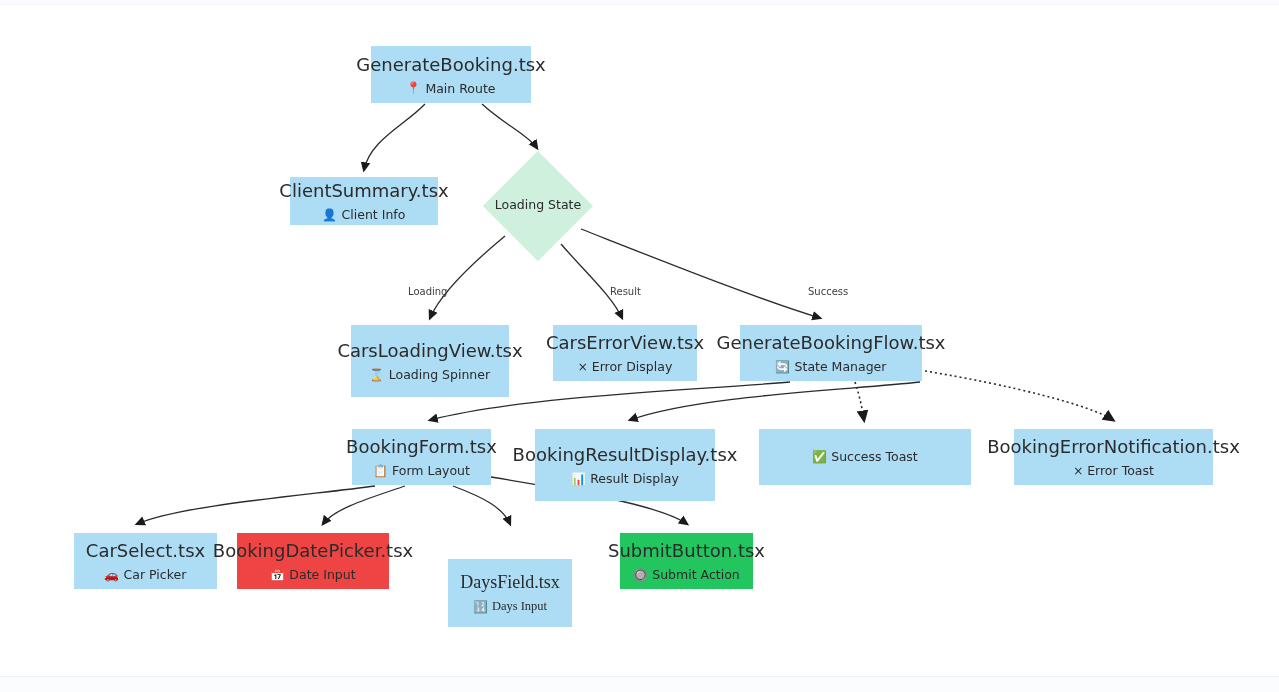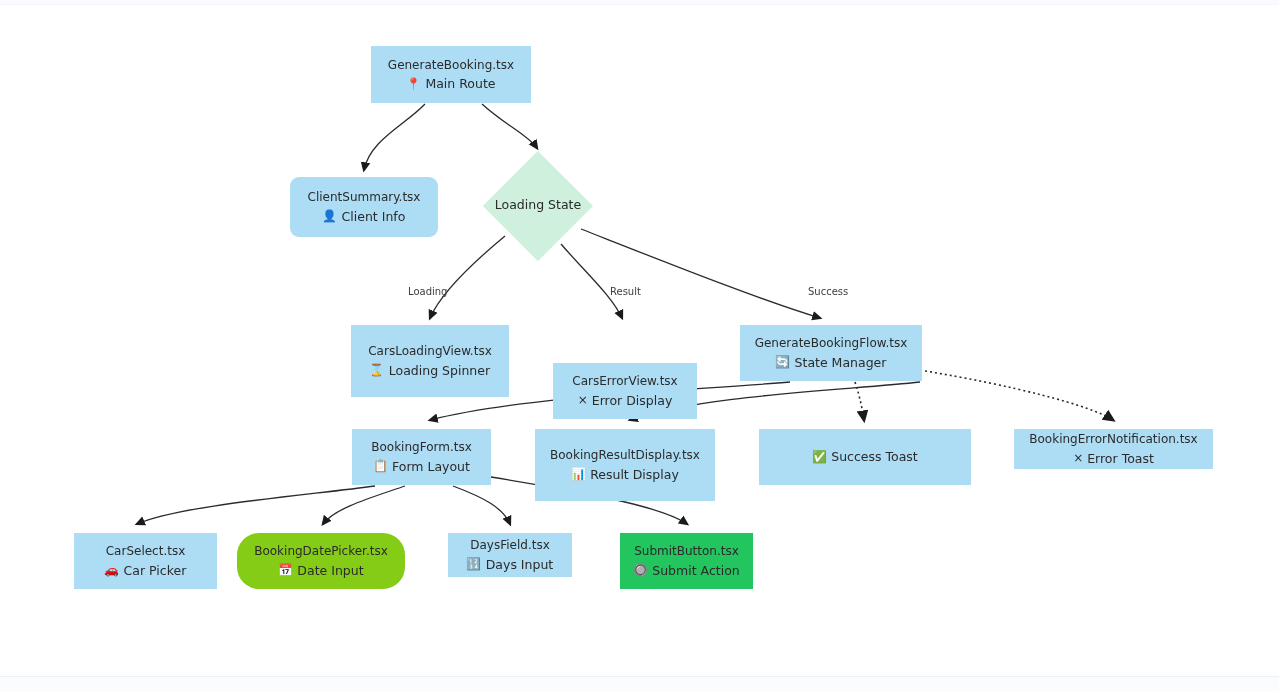--- a/index.html
+++ b/index.html
@@ -49,7 +49,7 @@
     text-align: center;
     white-space: nowrap;
   }
-  .node .title { font-size: 12px; }
+  .node .title { font-size: 18px; }
   .node .sub {
     font-size: 12.5px;
     display: inline-flex;

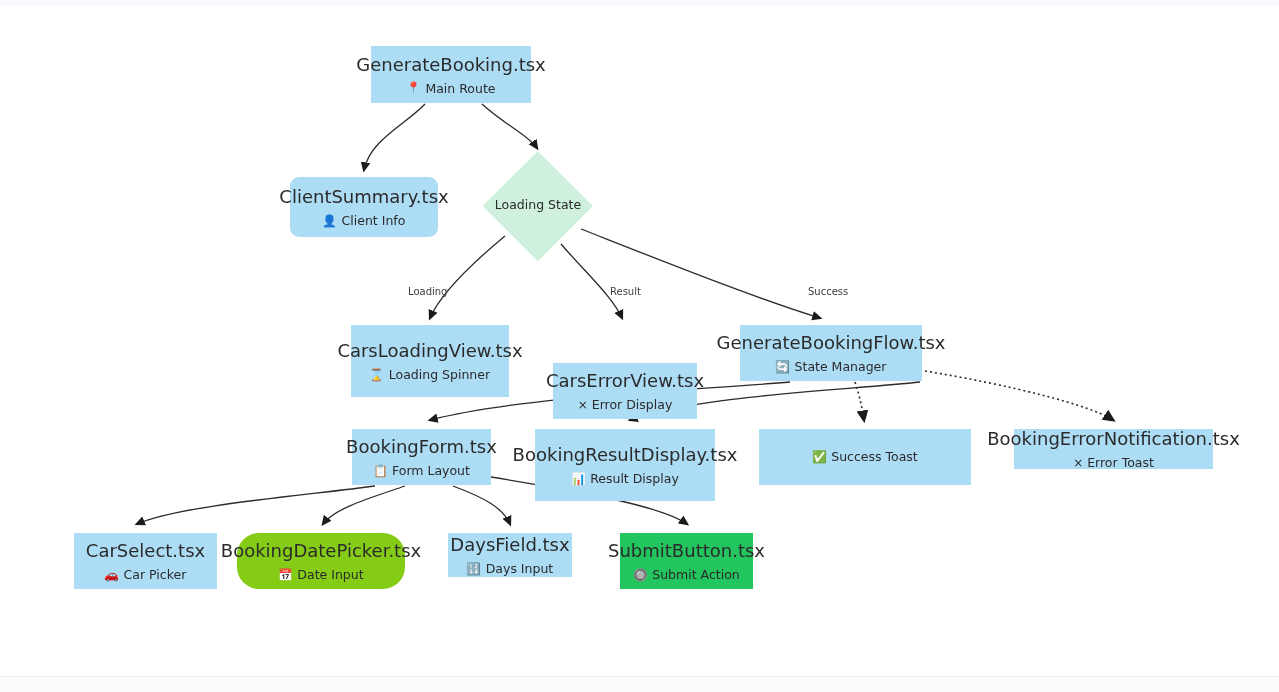--- a/index.html
+++ b/index.html
@@ -126,7 +126,7 @@
           <span>Main Route</span>
         </div>
       </div>
-      <div class="node" style="left: 290px; top: 177px; width: 148px; height: 60px; background: rgb(173, 220, 245); border-radius: 9px;">
+      <div class="node" style="left: 290px; top: 177px; width: 148px; height: 48px; background: rgb(173, 220, 245);">
         <div class="title">ClientSummary.tsx</div>
         <div class="sub">
           <span class="ico">👤</span>

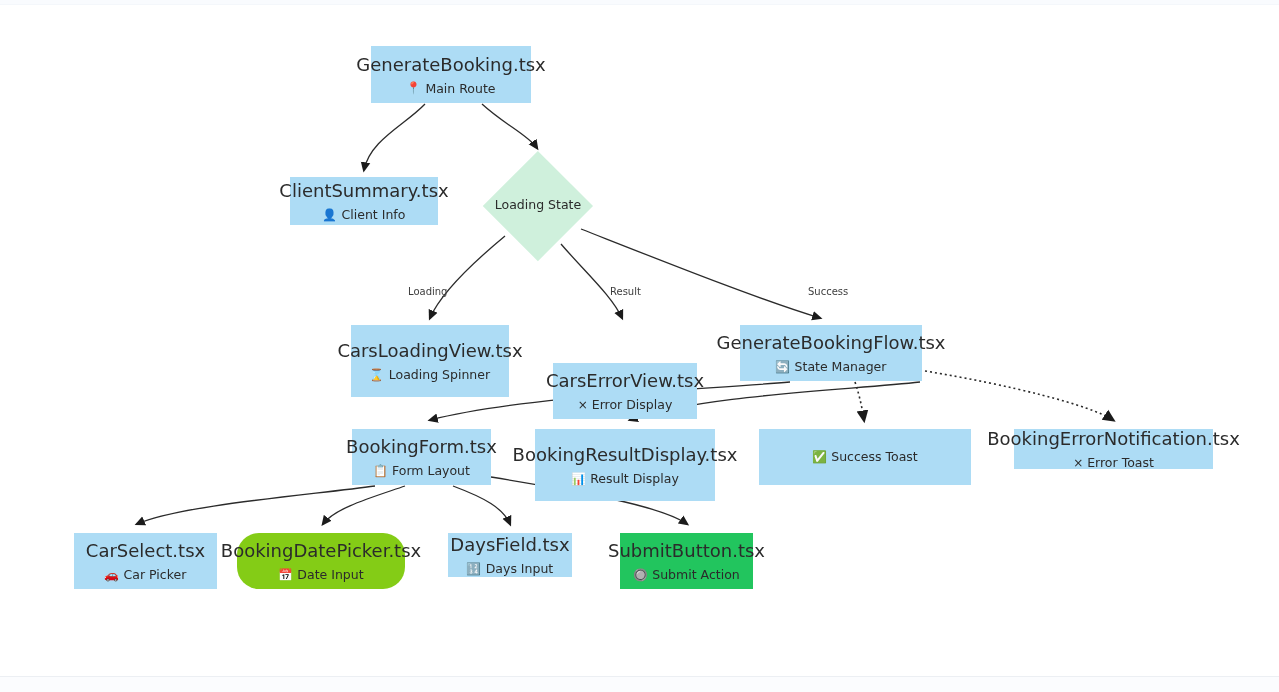--- a/index.html
+++ b/index.html
@@ -142,7 +142,7 @@
           <span>Loading Spinner</span>
         </div>
       </div>
-      <div class="node" style="left: 553px; top: 325px; width: 144px; height: 56px; background: rgb(173, 220, 245); margin-top: 38px;">
+      <div class="node" style="left: 553px; top: 325px; width: 144px; height: 56px; background: rgb(173, 220, 245);">
         <div class="title">CarsErrorView.tsx</div>
         <div class="sub">
           <span class="ico">×</span>

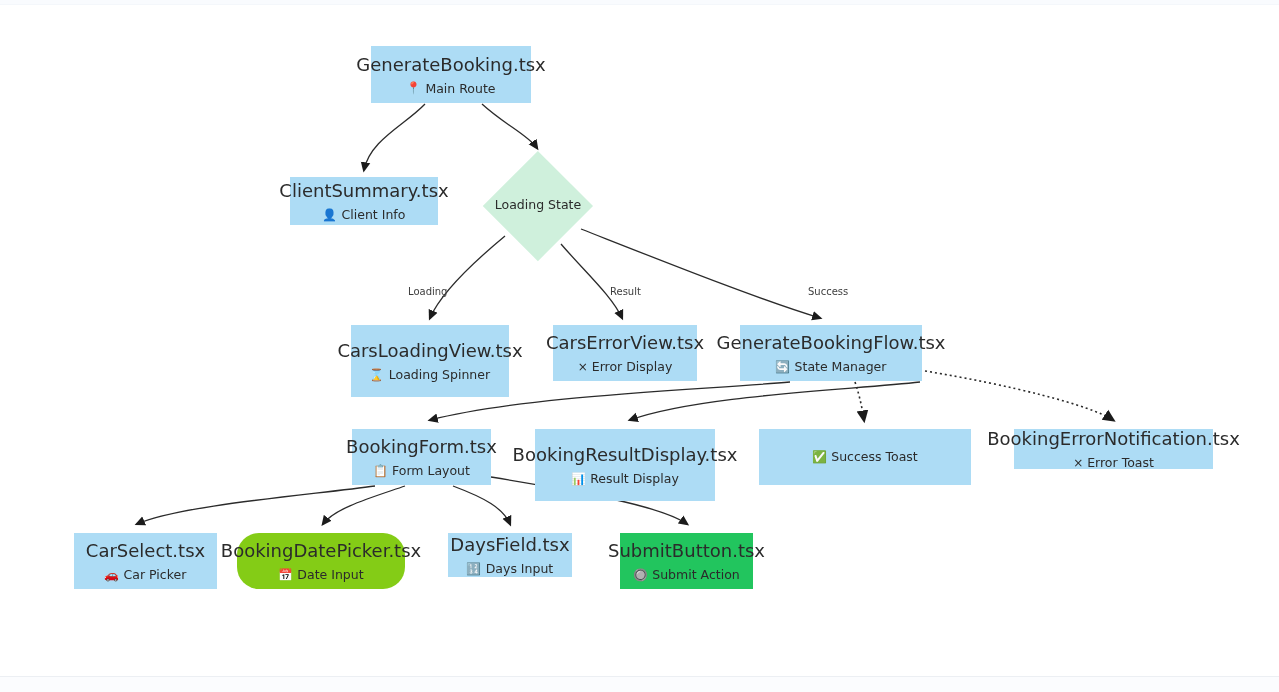--- a/index.html
+++ b/index.html
@@ -176,7 +176,7 @@
           <span>Success Toast</span>
         </div>
       </div>
-      <div class="node" style="left: 1014px; top: 429px; width: 199px; height: 40px; background: rgb(173, 220, 245);">
+      <div class="node" style="left: 1014px; top: 429px; width: 199px; height: 56px; background: rgb(173, 220, 245);">
         <div class="title">BookingErrorNotification.tsx</div>
         <div class="sub">
           <span class="ico">×</span>

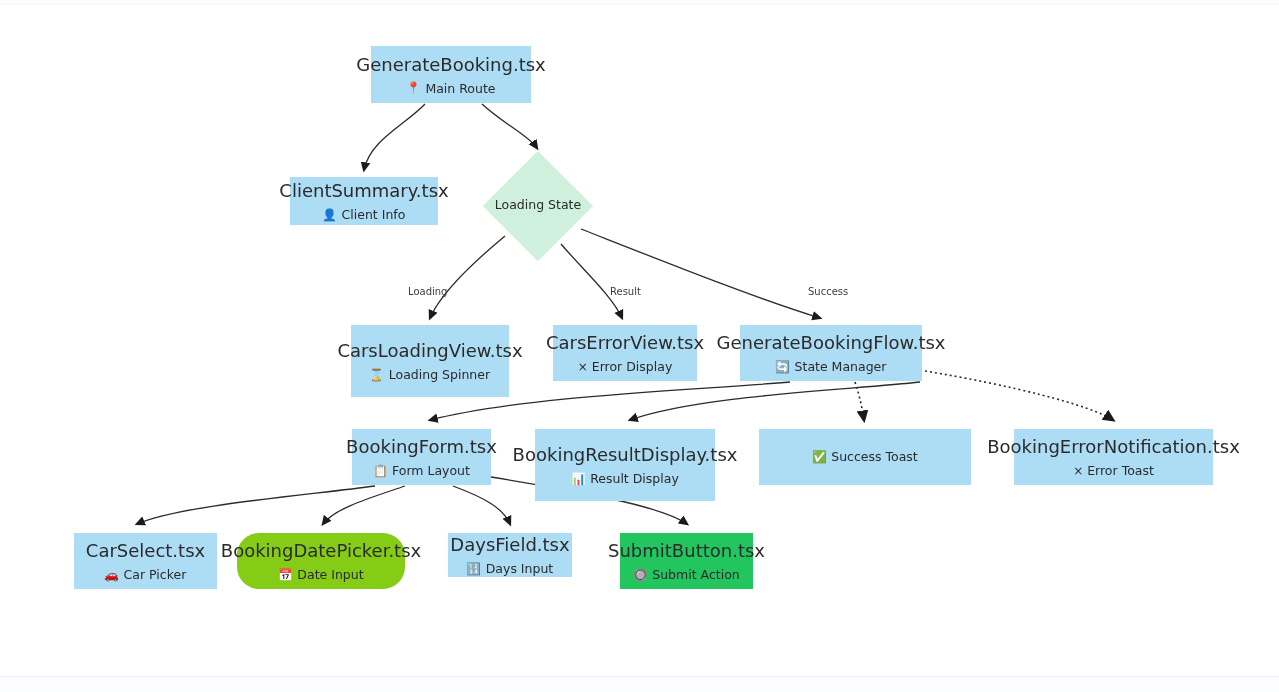--- a/index.html
+++ b/index.html
@@ -190,7 +190,7 @@
           <span>Car Picker</span>
         </div>
       </div>
-      <div class="node" style="left: 237px; top: 533px; width: 168px; height: 56px; background: #84cc16; border-radius: 22px;">
+      <div class="node" style="left: 237px; top: 533px; width: 152px; height: 56px; background: #ef4444;">
         <div class="title">BookingDatePicker.tsx</div>
         <div class="sub">
           <span class="ico">📅</span>

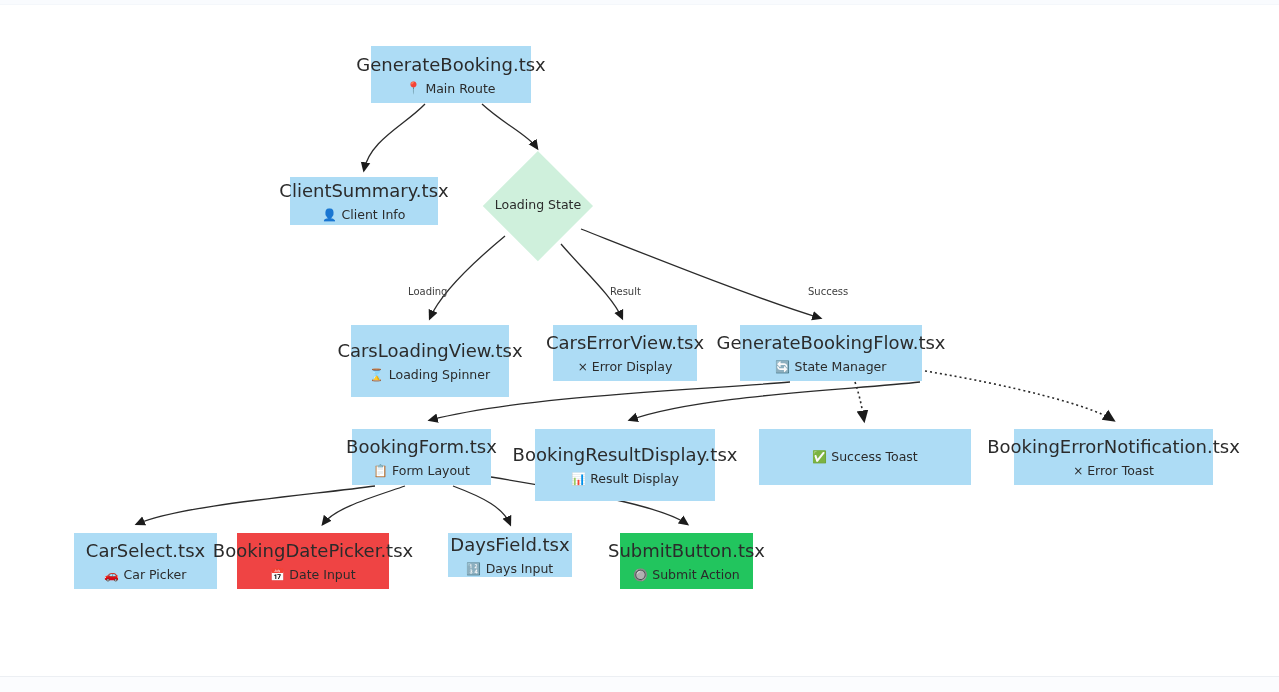--- a/index.html
+++ b/index.html
@@ -197,7 +197,7 @@
           <span>Date Input</span>
         </div>
       </div>
-      <div class="node" style="left: 448px; top: 533px; width: 124px; height: 44px; background: rgb(173, 220, 245);">
+      <div class="node" style="left: 448px; top: 559px; width: 124px; height: 68px; background: rgb(173, 220, 245); font-family: Liberation Serif, serif;">
         <div class="title">DaysField.tsx</div>
         <div class="sub">
           <span class="ico">🔢</span>

